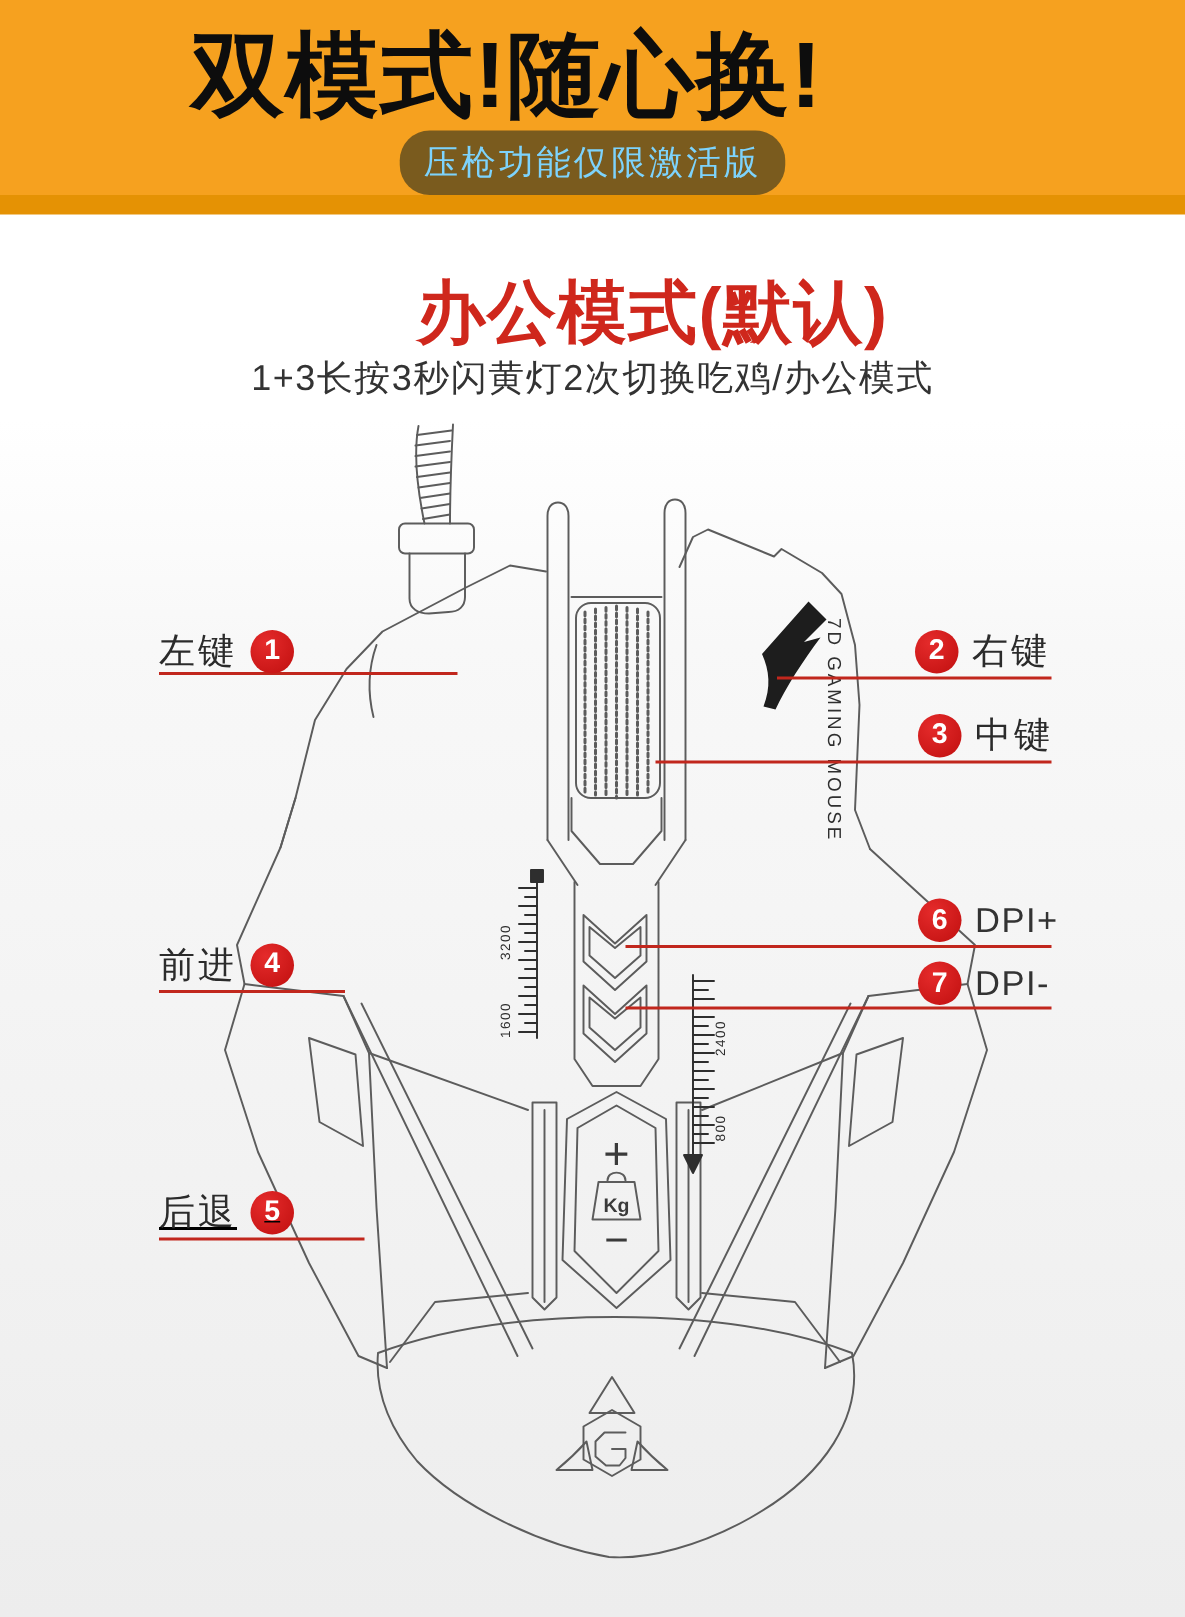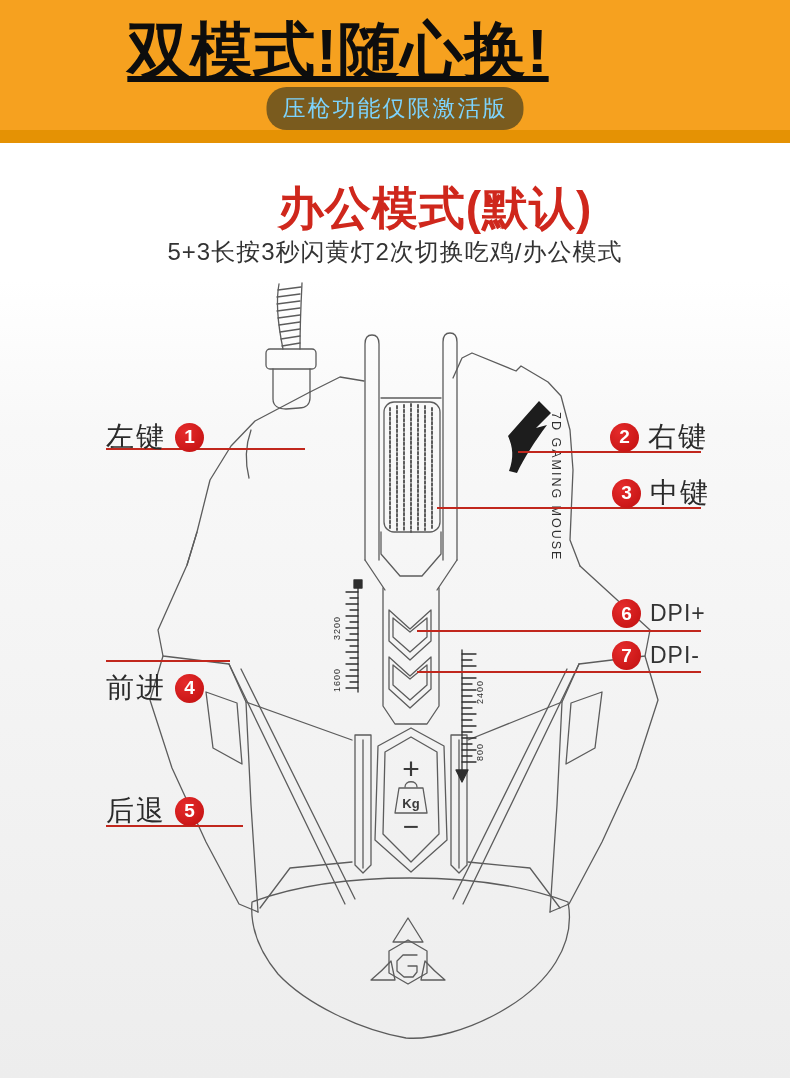--- a/index.html
+++ b/index.html
@@ -11,7 +11,7 @@
   .banner{position:absolute;left:0;top:0;width:790px;height:130px;background:#f6a11f;}
   .banner-strip{position:absolute;left:0;top:130px;width:790px;height:13px;background:#e59204;}
   .banner-title{position:absolute;left:0;top:14px;width:676px;text-align:center;
-                font-size:62px;font-weight:900;color:#0d0d0d;letter-spacing:1px;line-height:74px;text-decoration:underline;}
+                font-size:62px;font-weight:900;color:#0d0d0d;letter-spacing:1px;line-height:74px;}
   .badge{position:absolute;left:50%;top:87px;transform:translateX(-50%);
          background:#7a5b1e;color:#7dd3fc;font-size:23px;letter-spacing:2px;
          padding:6px 16px;border-radius:20px;white-space:nowrap;}

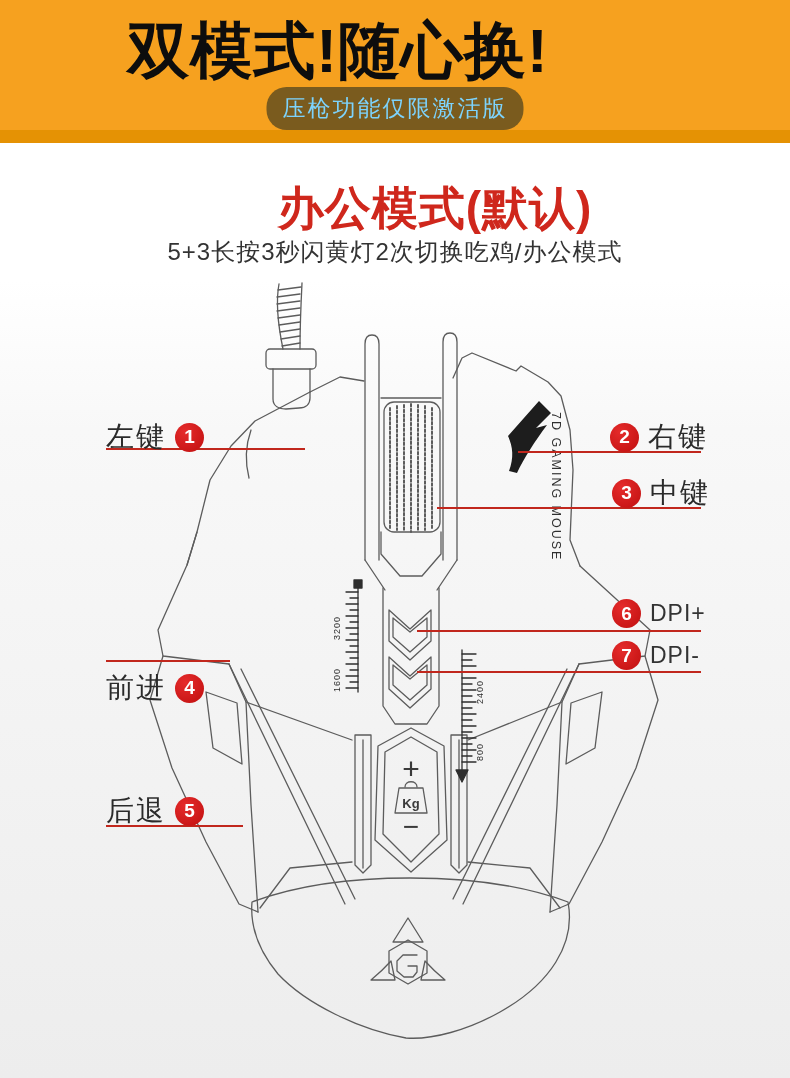--- a/index.html
+++ b/index.html
@@ -47,7 +47,7 @@
   <div class="badge">压枪功能仅限激活版</div>
 
   <div class="mode-title">办公模式(默认)</div>
-  <div class="mode-subtitle">5+3长按3秒闪黄灯2次切换吃鸡/办公模式</div>
+  <div class="mode-subtitle">1+3长按3秒闪黄灯2次切换吃鸡/办公模式</div>
 
   <svg class="mouse" viewBox="0 0 790 1078">
     <g stroke="#5c5c5c" stroke-width="1.3" fill="none" stroke-linejoin="round" stroke-linecap="round">

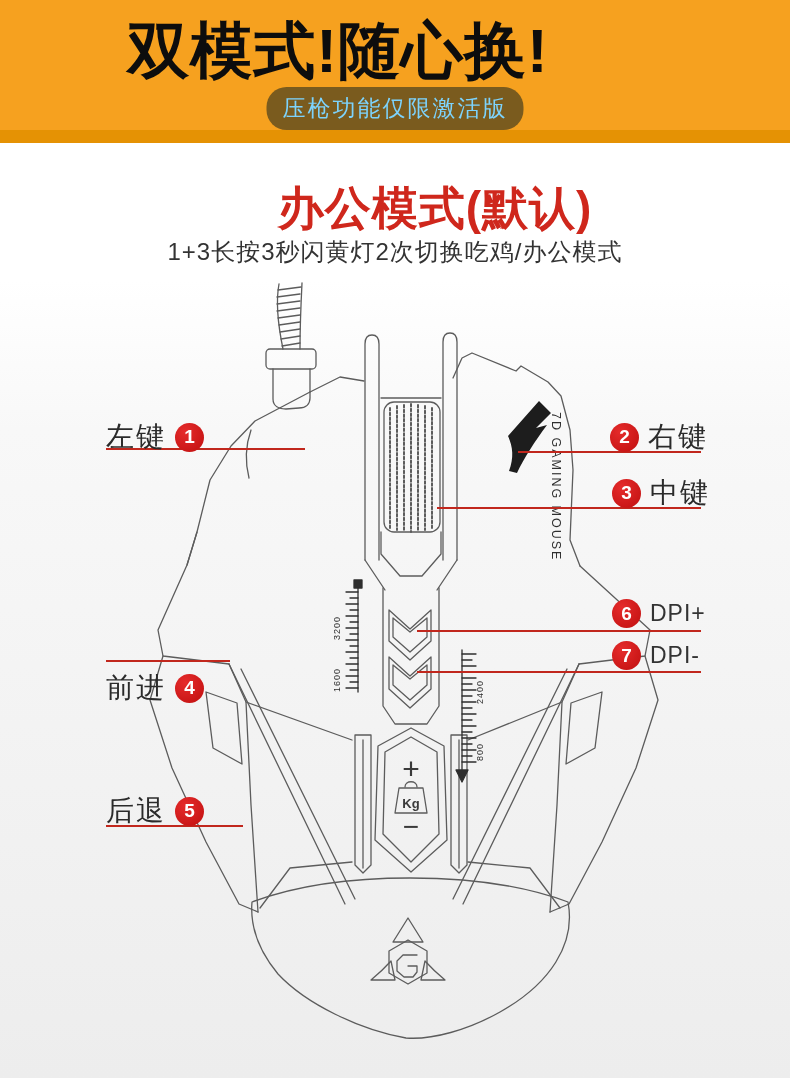--- a/index.html
+++ b/index.html
@@ -28,7 +28,7 @@
   .cline{position:absolute;height:2px;background:#c1271d;}
 
   .callout{position:absolute;display:flex;align-items:center;gap:9px;}
-  .callout .txt{font-size:28px;color:#2b2b2b;letter-spacing:2px;white-space:nowrap;}
+  .callout .txt{font-size:24px;color:#2b2b2b;letter-spacing:2px;white-space:nowrap;}
   .callout.latin .txt{font-size:23px;color:#333;letter-spacing:1px;}
   .badge-num{width:29px;height:29px;border-radius:50%;flex:0 0 29px;
              background:radial-gradient(circle at 35% 30%,#e52b2b,#c00f0f);

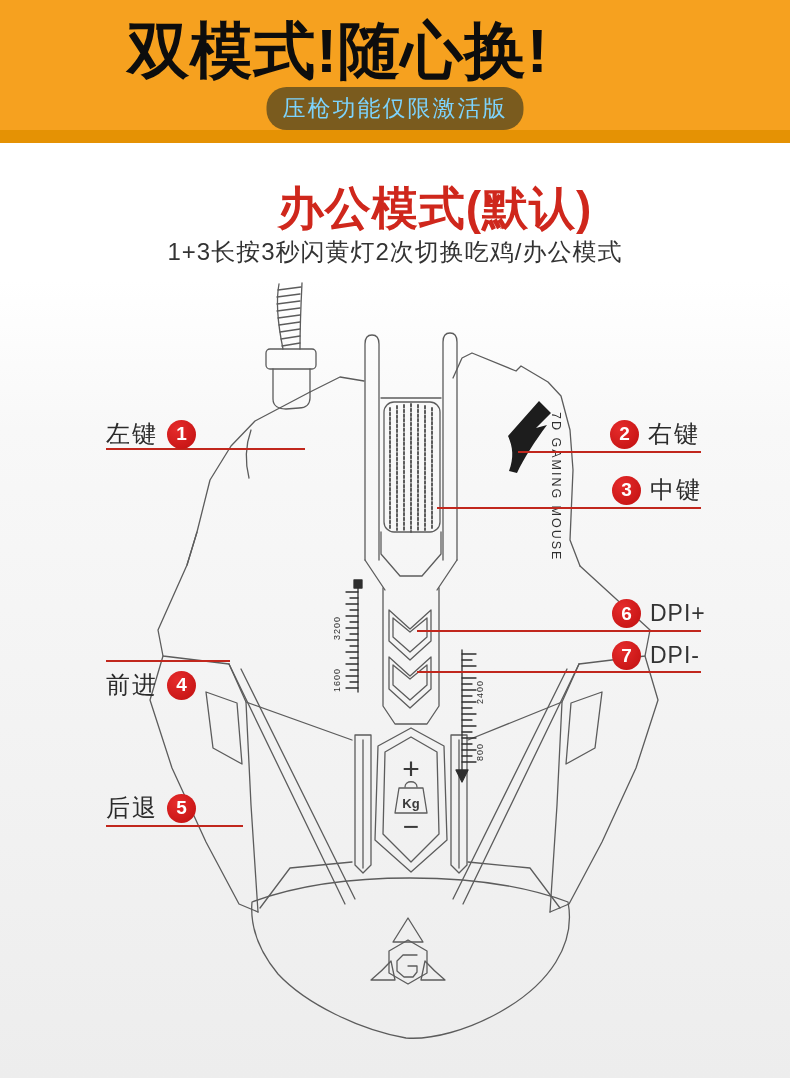--- a/index.html
+++ b/index.html
@@ -170,7 +170,7 @@
     <span class="badge-num">3</span>
     <span class="txt">中键</span>
   </div>
-  <div class="callout" style="left:106px;top:627px;margin-top:42px;">
+  <div class="callout" style="left:106px;top:627px;">
     <span class="txt">前进</span>
     <span class="badge-num">4</span>
   </div>

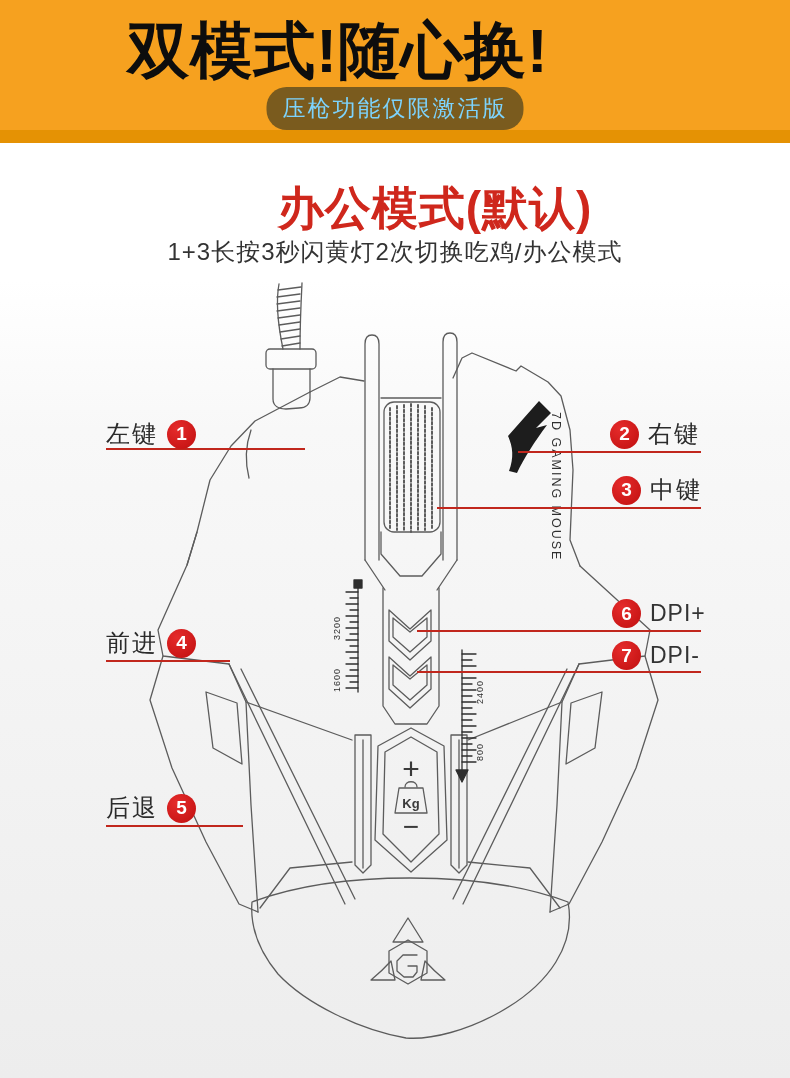--- a/index.html
+++ b/index.html
@@ -174,7 +174,7 @@
     <span class="txt">前进</span>
     <span class="badge-num">4</span>
   </div>
-  <div class="callout" style="left:106px;top:792px;">
+  <div class="callout" style="left:106px;top:792px;text-decoration:underline;">
     <span class="txt">后退</span>
     <span class="badge-num">5</span>
   </div>

